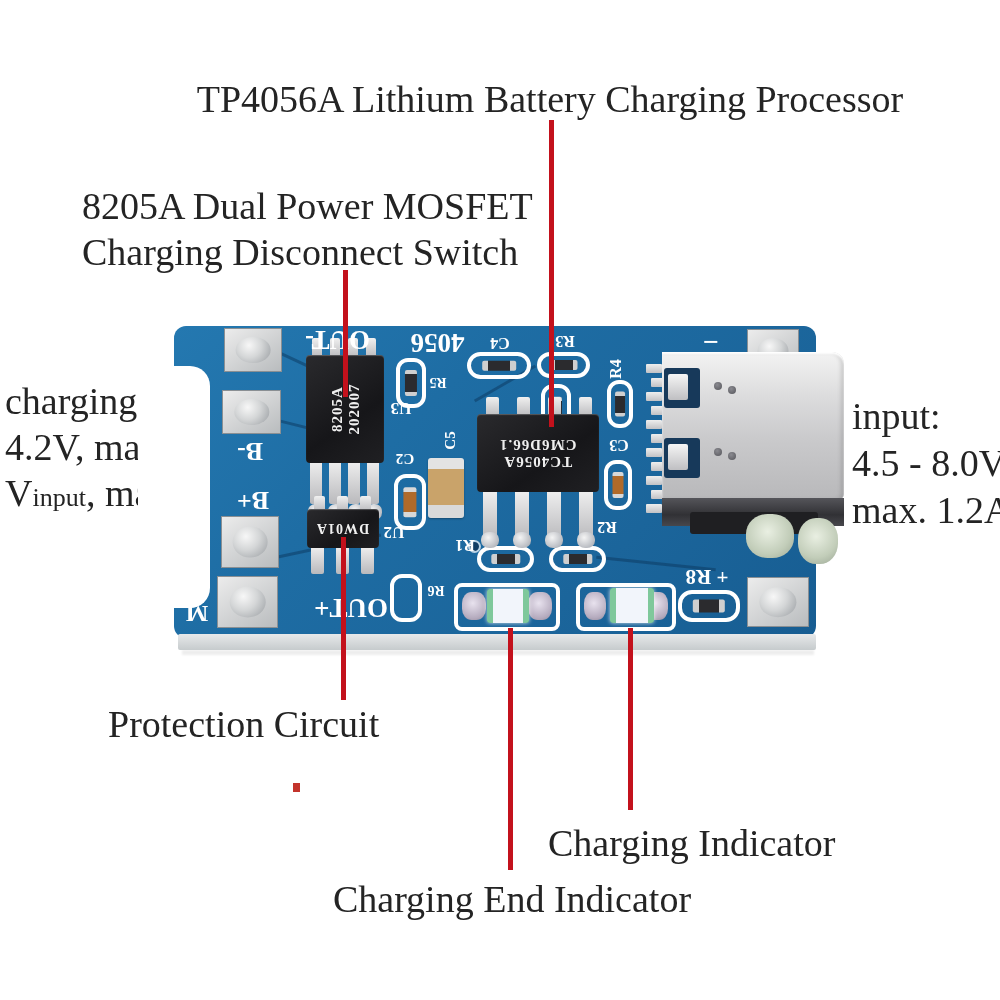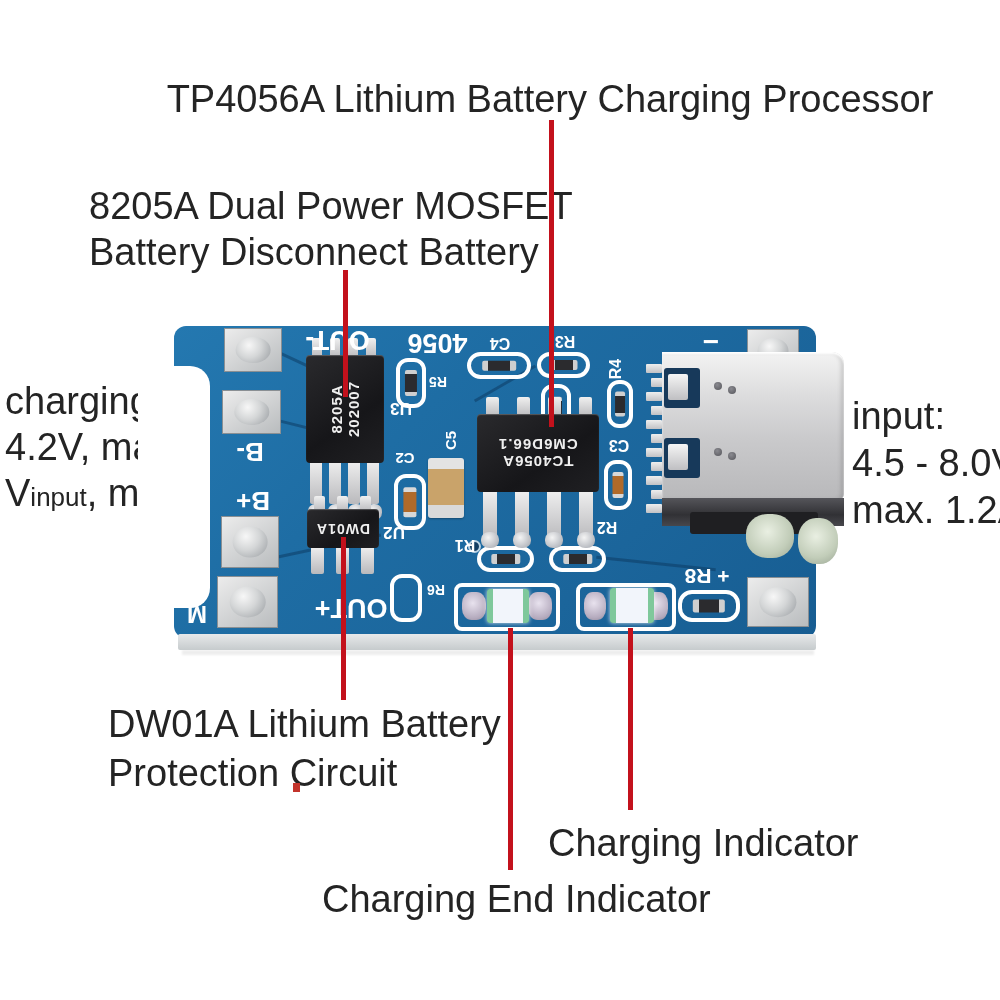--- a/index.html
+++ b/index.html
@@ -4,7 +4,7 @@
 <style>
   html,body{margin:0;padding:0;background:#fff;}
   .canvas{position:relative;width:1000px;height:1000px;background:#ffffff;overflow:hidden;
-          font-family:Liberation Sans, sans-serif;color:#1e1e1e;}
+          font-family:Liberation Serif, serif;color:#1e1e1e;}
   .abs{position:absolute;}
   .ann{position:absolute;font-size:38px;line-height:46px;color:#242424;white-space:nowrap;}
   .title{left:150px;top:76px;width:800px;text-align:center;}

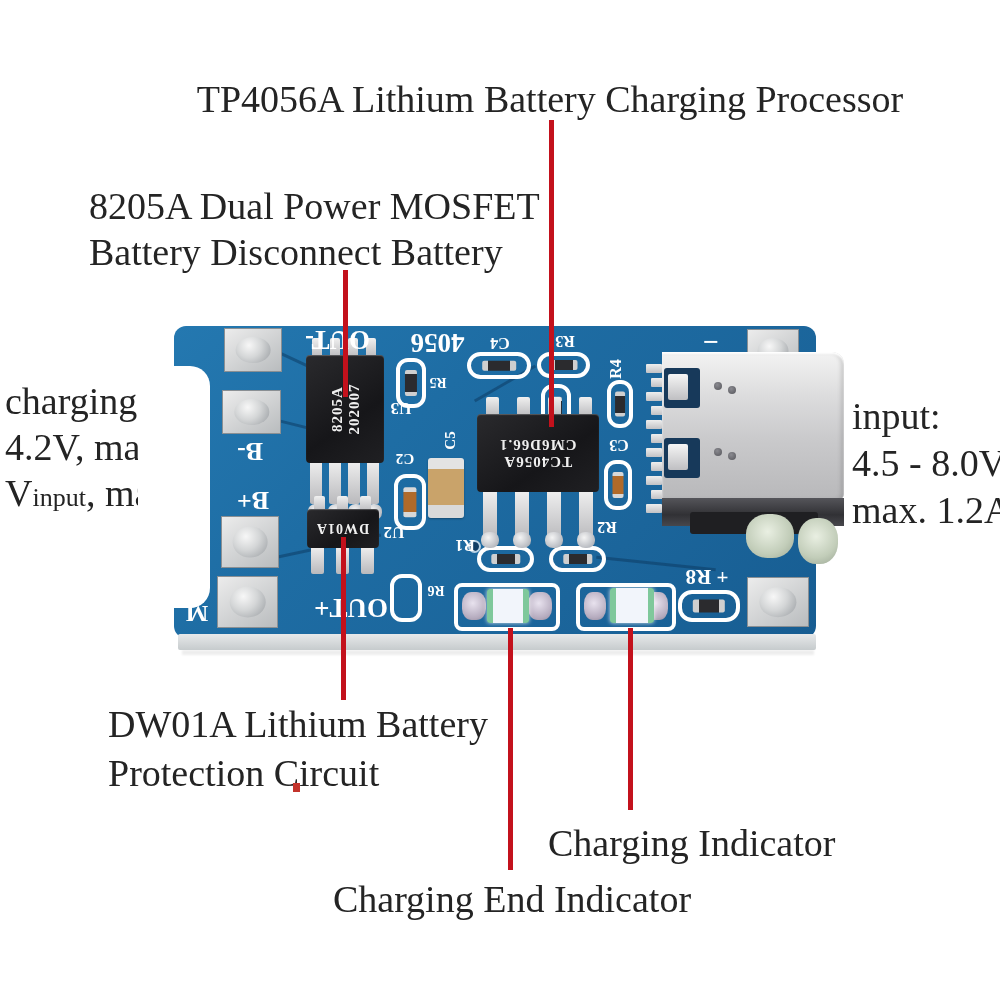--- a/index.html
+++ b/index.html
@@ -8,7 +8,7 @@
   .abs{position:absolute;}
   .ann{position:absolute;font-size:38px;line-height:46px;color:#242424;white-space:nowrap;}
   .title{left:150px;top:76px;width:800px;text-align:center;}
-  .mosfet{left:82px;top:183px;margin-left:7px;}
+  .mosfet{left:82px;top:183px;}
   .leftblock{left:5px;top:378px;}
   .rightblock{left:852px;top:393px;line-height:47px;}
   .dwblock{left:108px;top:700px;line-height:49px;}

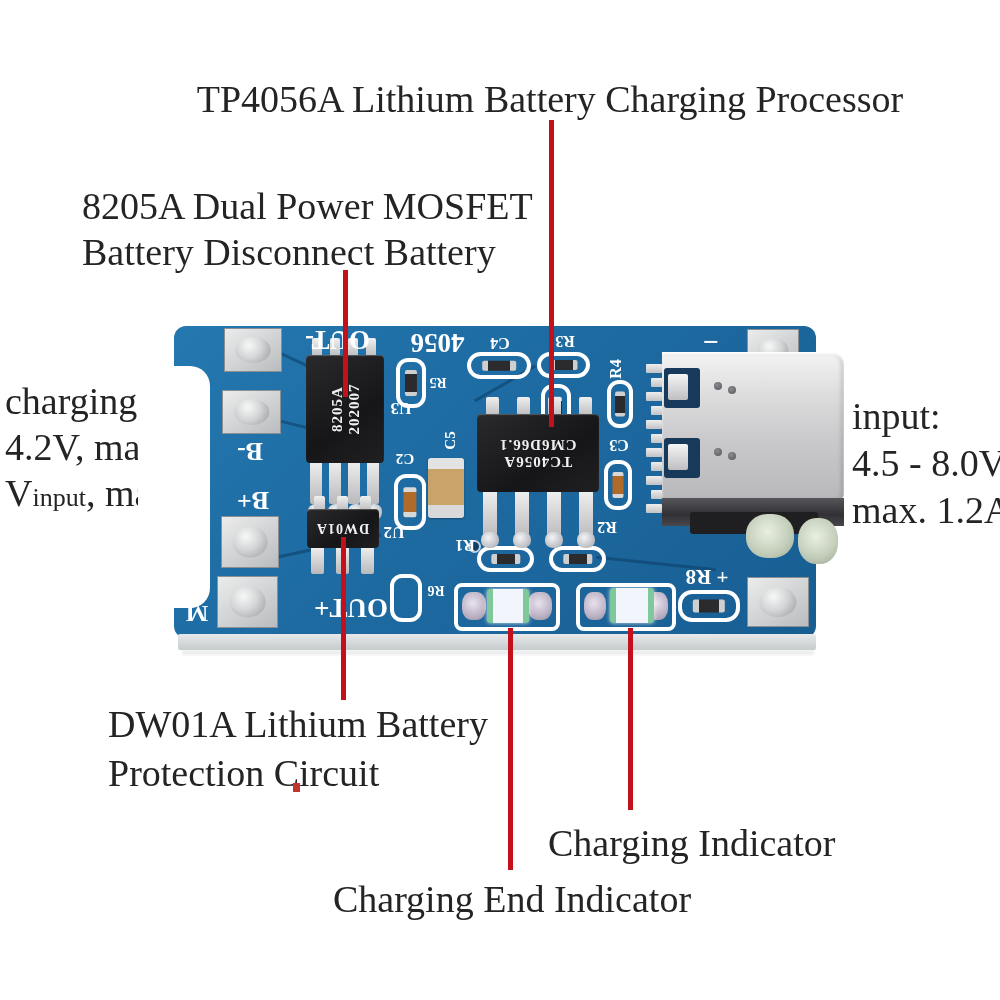--- a/index.html
+++ b/index.html
@@ -76,7 +76,7 @@
 
   <div class="ann mosfet">
     <div>8205A Dual Power MOSFET</div>
-    <div>Battery Disconnect Battery</div>
+    <div>Charging Disconnect Switch</div>
   </div>
 
   <div class="ann leftblock">

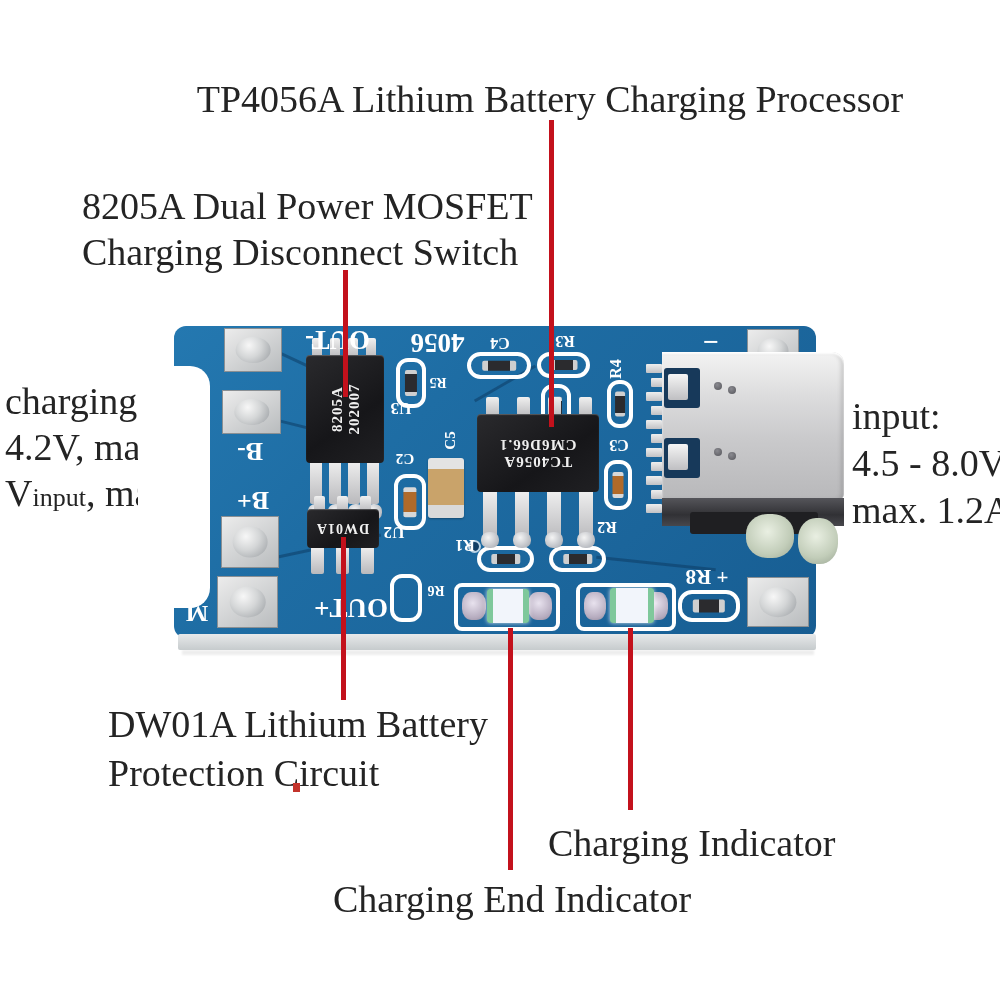--- a/index.html
+++ b/index.html
@@ -92,7 +92,6 @@
   </div>
 
   <div class="ann dwblock">
-    <div>DW01A Lithium Battery</div>
     <div>Protection Circuit</div>
   </div>
 

